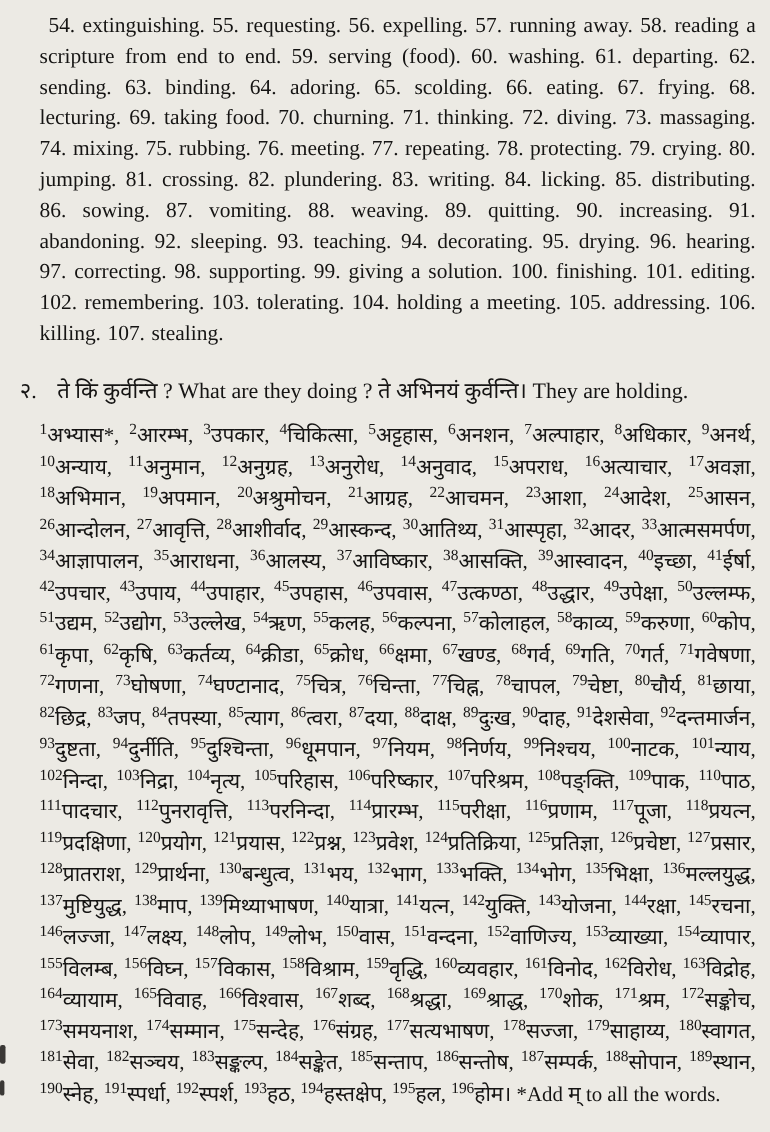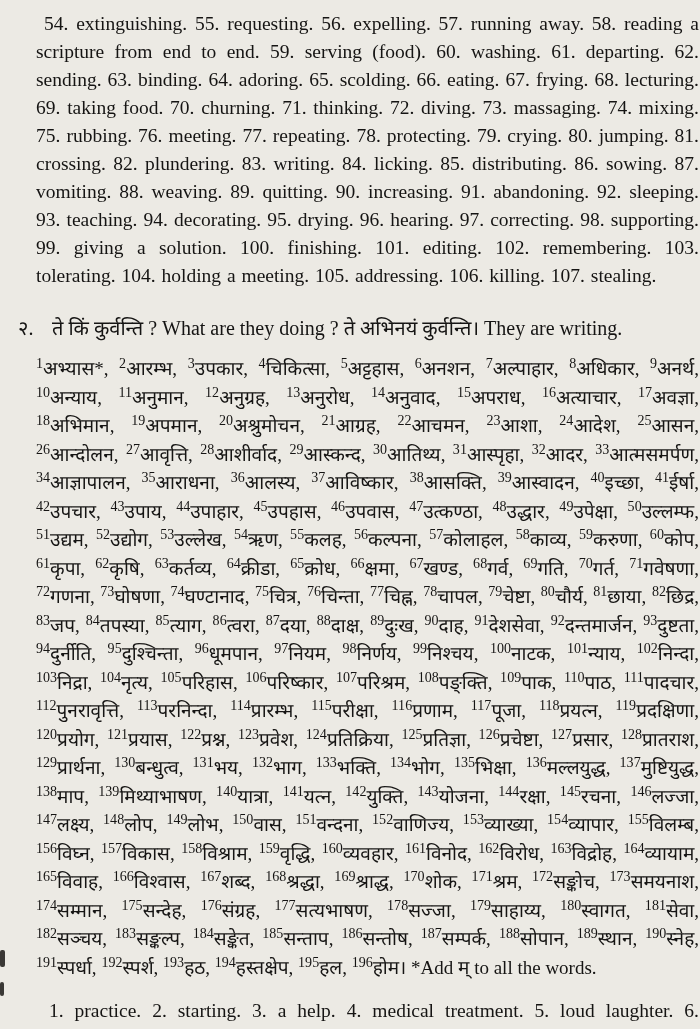--- a/index.html
+++ b/index.html
@@ -8,7 +8,7 @@
     position:relative;
     width:700px;height:1029px;
     box-sizing:border-box;
-    padding:10px 1px 0 36px;
+    padding:10px 13px 0 36px;
     overflow:hidden;
     background:#eceae4;
     color:#151413;

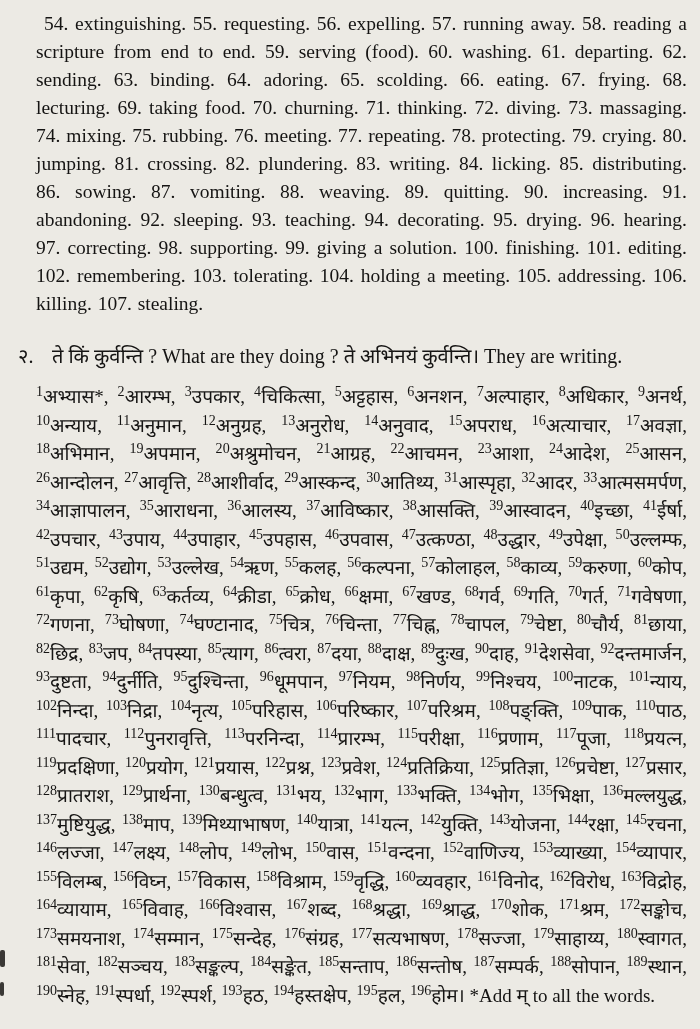--- a/index.html
+++ b/index.html
@@ -71,7 +71,7 @@
 
   <div class="question">
     <span class="qnum">२.</span>
-    <span class="qtext">ते किं कुर्वन्ति ? What are they doing ?  ते अभिनयं कुर्वन्ति। They are writing.</span>
+    <span class="qtext">ते किं कुर्वन्ति ? What are they doing ?  ते अभिनयं कुर्वन्ति। They are holding.</span>
   </div>
 
   <p class="words">

